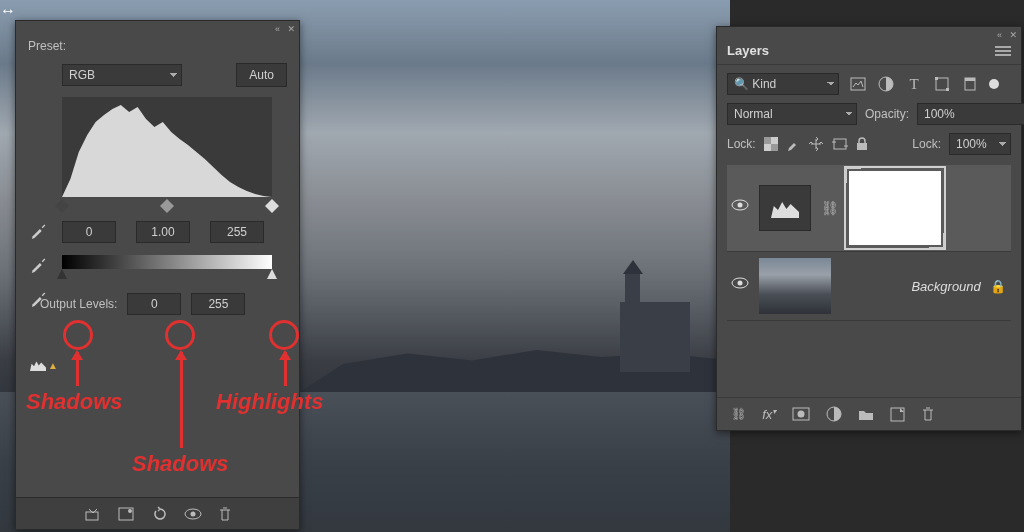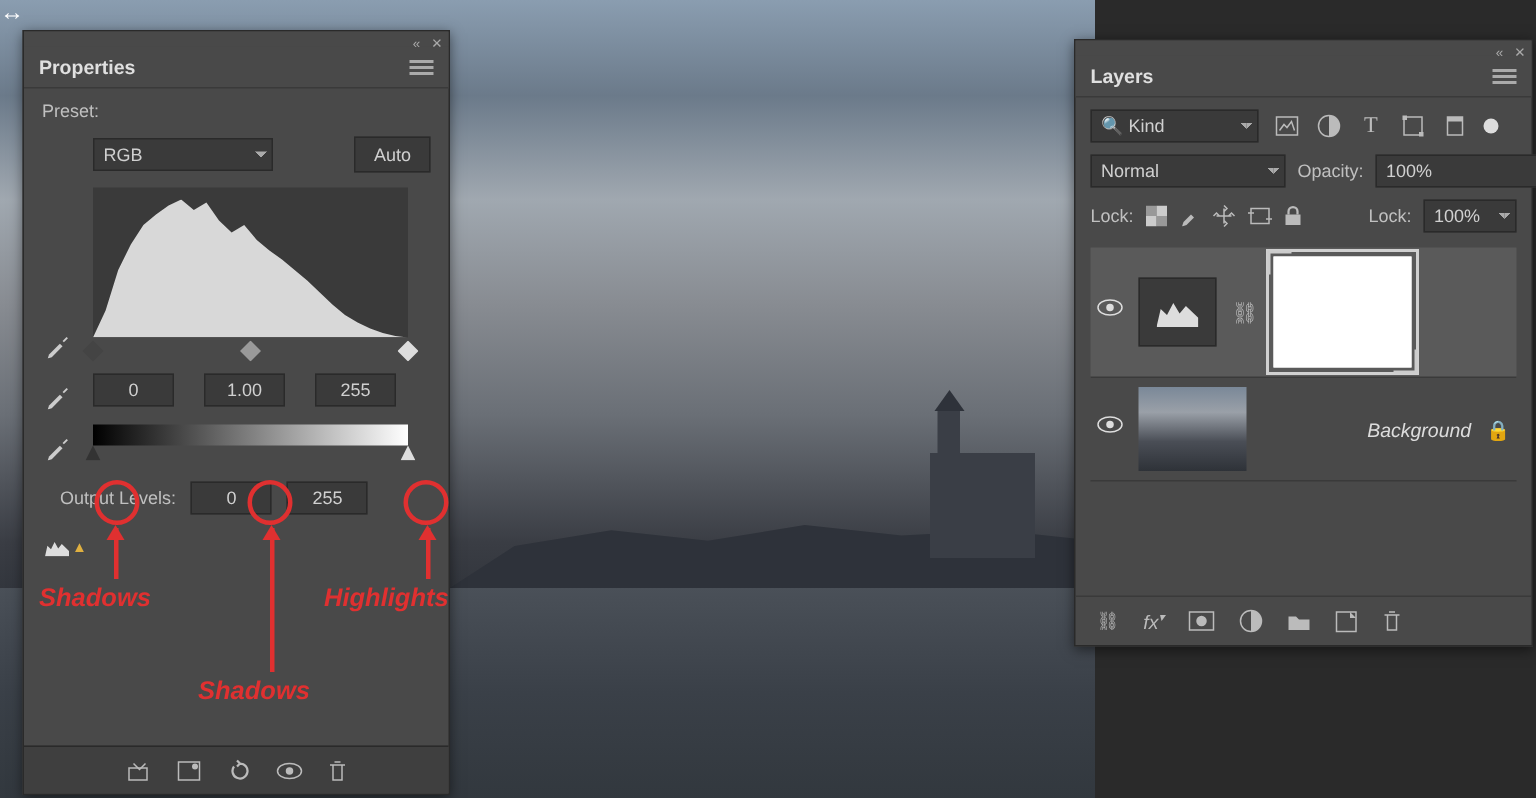--- a/index.html
+++ b/index.html
@@ -210,10 +210,6 @@
     <span class="ctrl">«</span>
     <span class="ctrl">✕</span>
   </div>
-  <div class="panel-header">
-    <span class="title">Properties</span>
-    <span class="menu-icon"></span>
-  </div>
   <div class="body-sect">
 
     <div class="row">

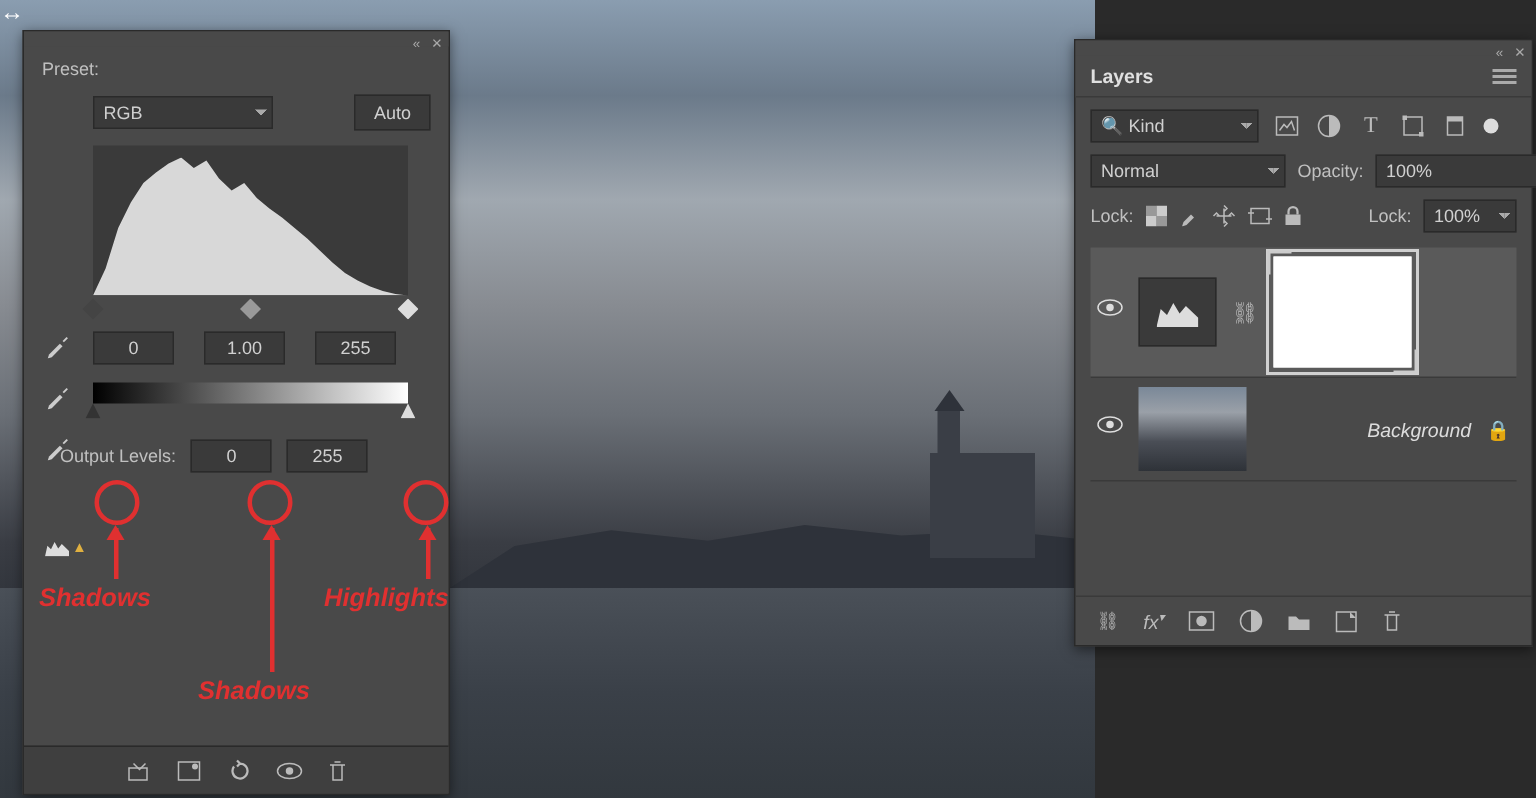--- a/index.html
+++ b/index.html
@@ -117,7 +117,7 @@
     border-radius: 50%; transform: translate(-50%, -50%); pointer-events: none;
   }
   .ann-label {
-    position: absolute; color: #e03030; font-weight: 700; font-size: 17px;
+    position: absolute; color: #e03030; font-weight: 700; font-size: 22px;
     font-style: italic; pointer-events: none;
   }
   .ann-arrow {

